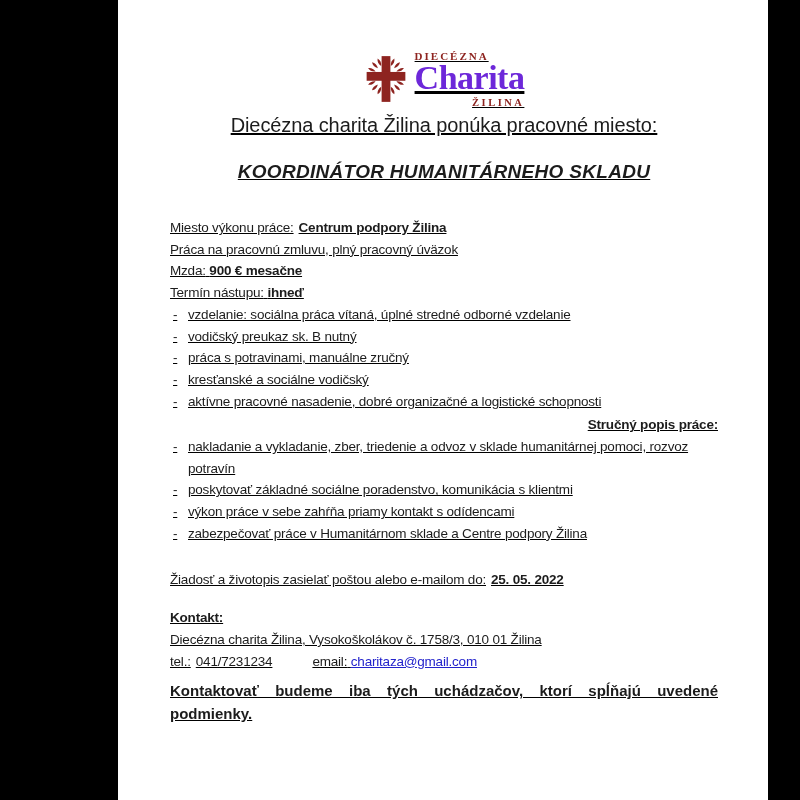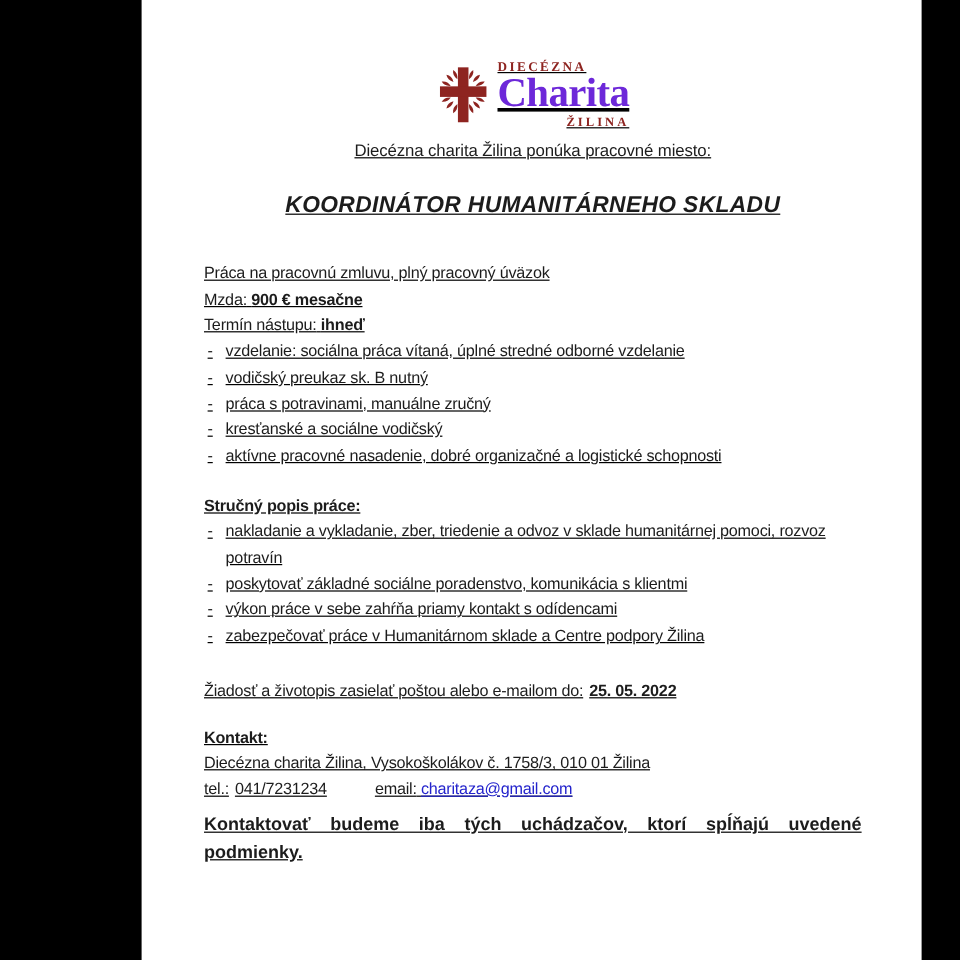--- a/index.html
+++ b/index.html
@@ -49,7 +49,7 @@
     align-self:flex-end;margin-top:3px;
   }
   
-  .intro{margin-top:7px;text-align:center;font-size:14px;line-height:18px;letter-spacing:-0.1px;}
+  .intro{margin-top:7px;text-align:center;font-size:20px;line-height:18px;letter-spacing:-0.1px;}
   .job-title{
     margin:26px 0 0;text-align:center;
     font-size:19px;line-height:23px;font-weight:bold;font-style:italic;letter-spacing:0.3px;

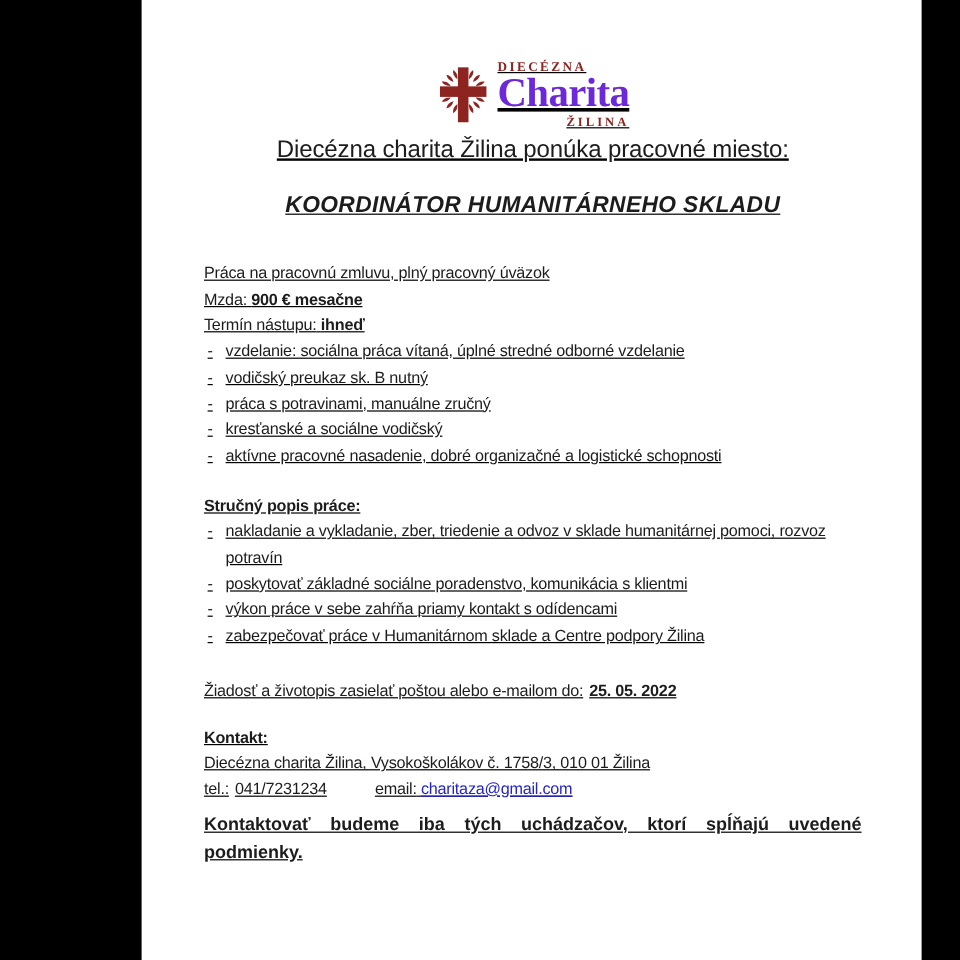--- a/index.html
+++ b/index.html
@@ -113,6 +113,7 @@
     <h1 class="job-title">KOORDINÁTOR HUMANITÁRNEHO SKLADU</h1>
 
     <div class="details">
+      <p><span>Miesto výkonu práce:</span><b class="gap2">Centrum podpory Žilina</b></p>
       <p>Práca na pracovnú zmluvu, plný pracovný úväzok</p>
       <p><span>Mzda:</span> <b>900 € mesačne</b></p>
       <p><span>Termín nástupu:</span> <b>ihneď</b></p>

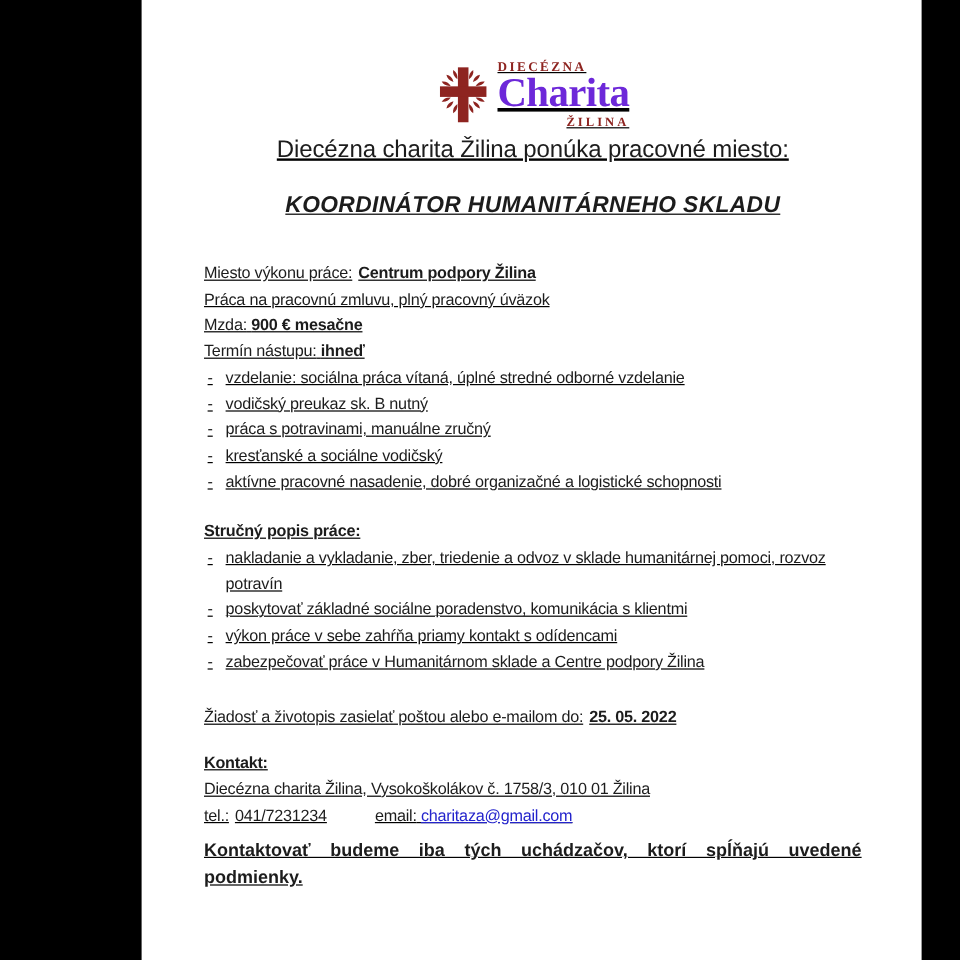--- a/index.html
+++ b/index.html
@@ -61,7 +61,7 @@
   .gap2{margin-left:5px;}
   .sec-heading{font-weight:bold;}
   .req-heading{margin-top:6px;}
-  .desc-heading{margin-top:20px;}
+  .desc-heading{margin-top:2px;text-align:right;}
   ul.bullets{list-style:none;margin:0;padding:0;}
   ul.bullets li{display:flex;}
   .dash{flex:0 0 15px;padding-left:3px;}

